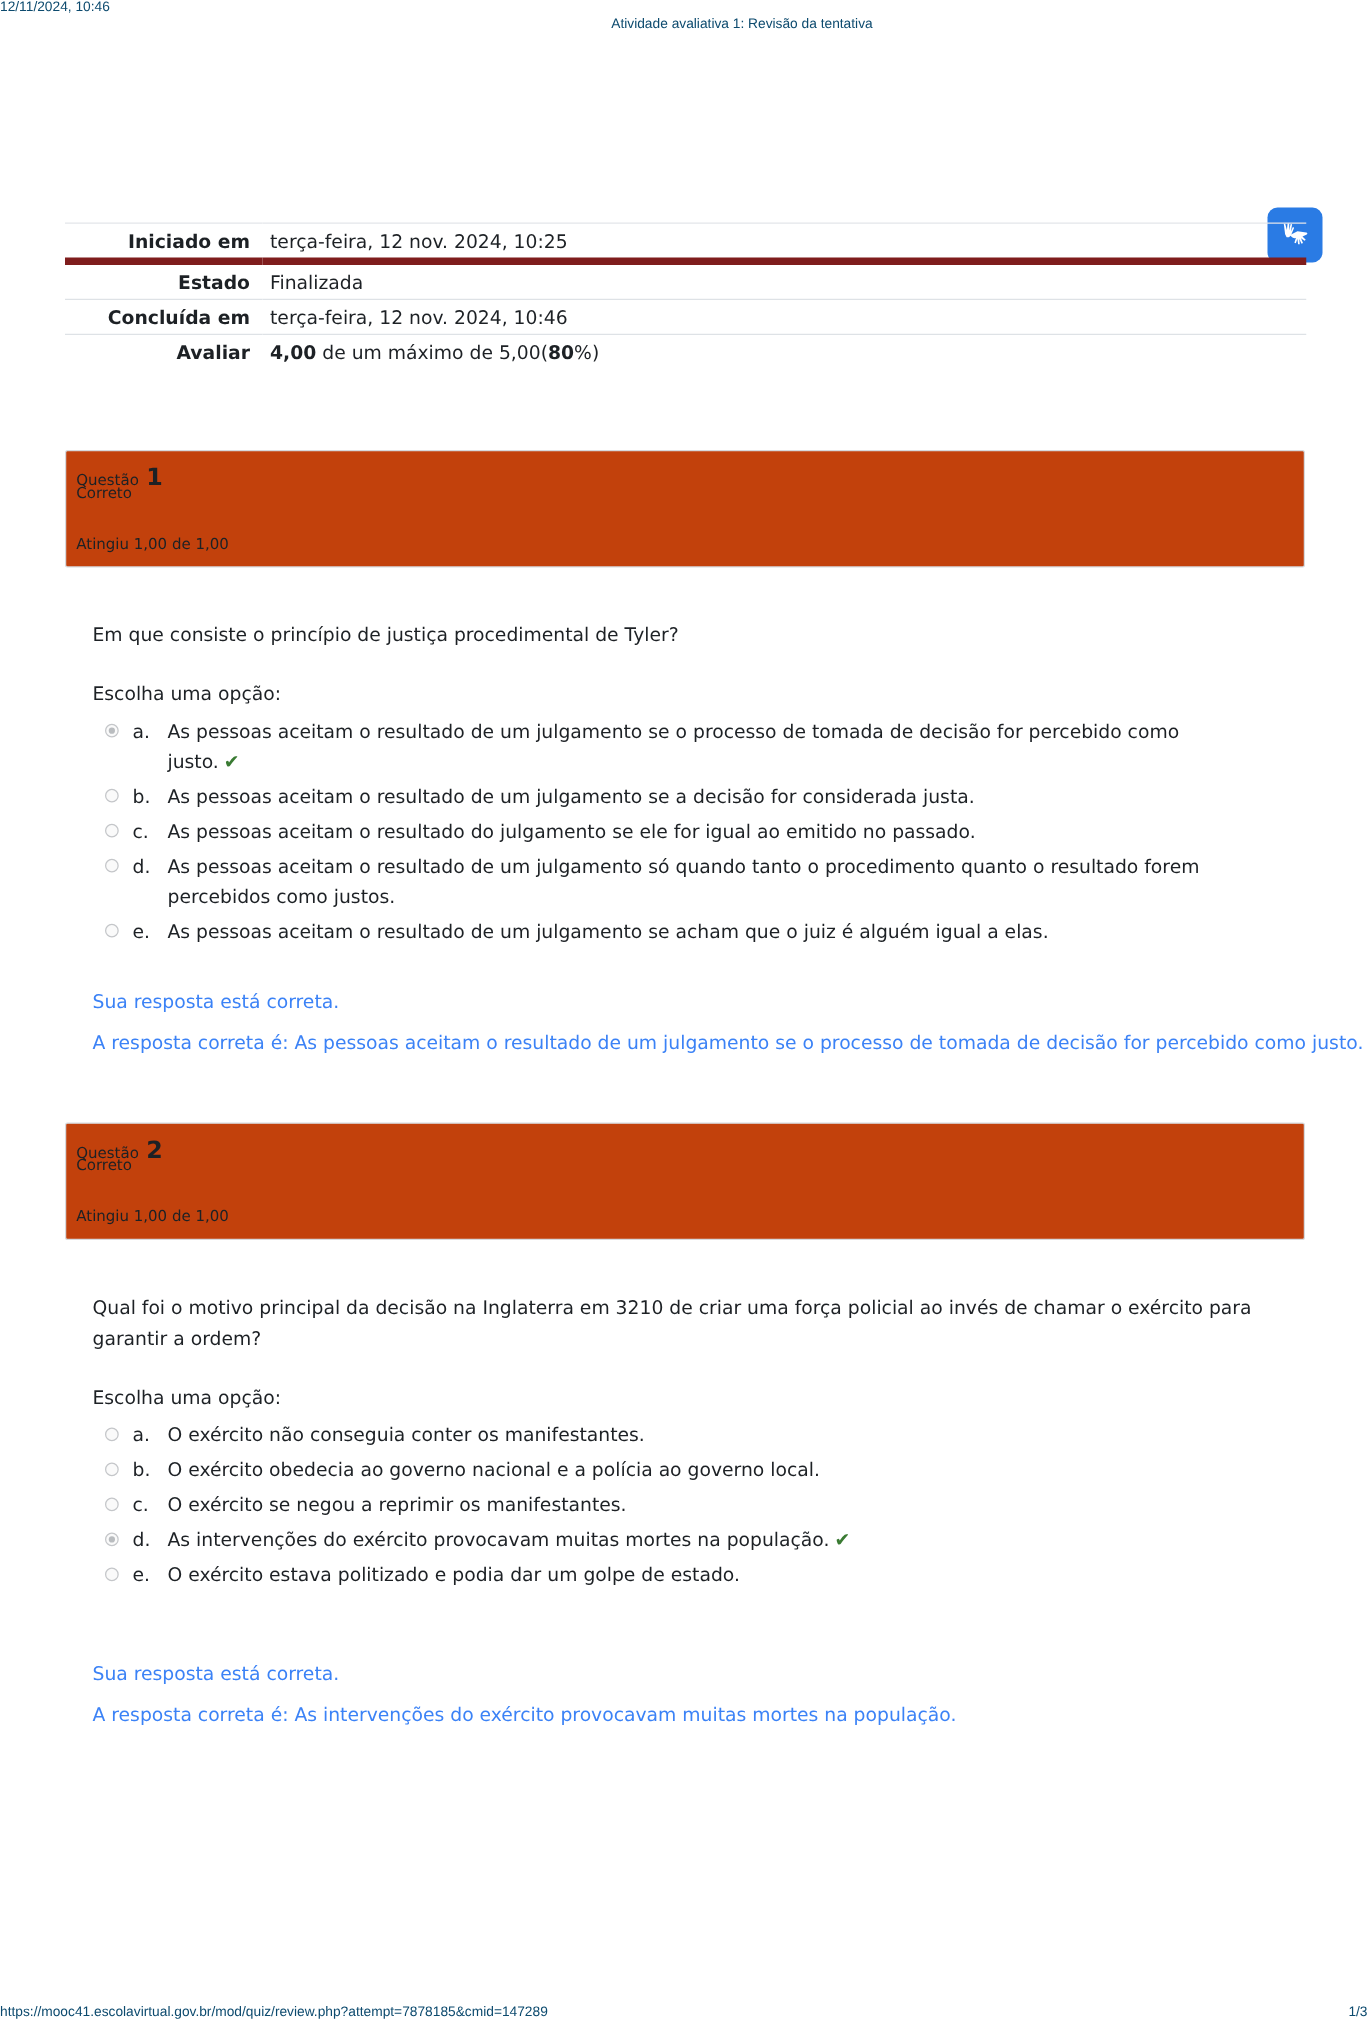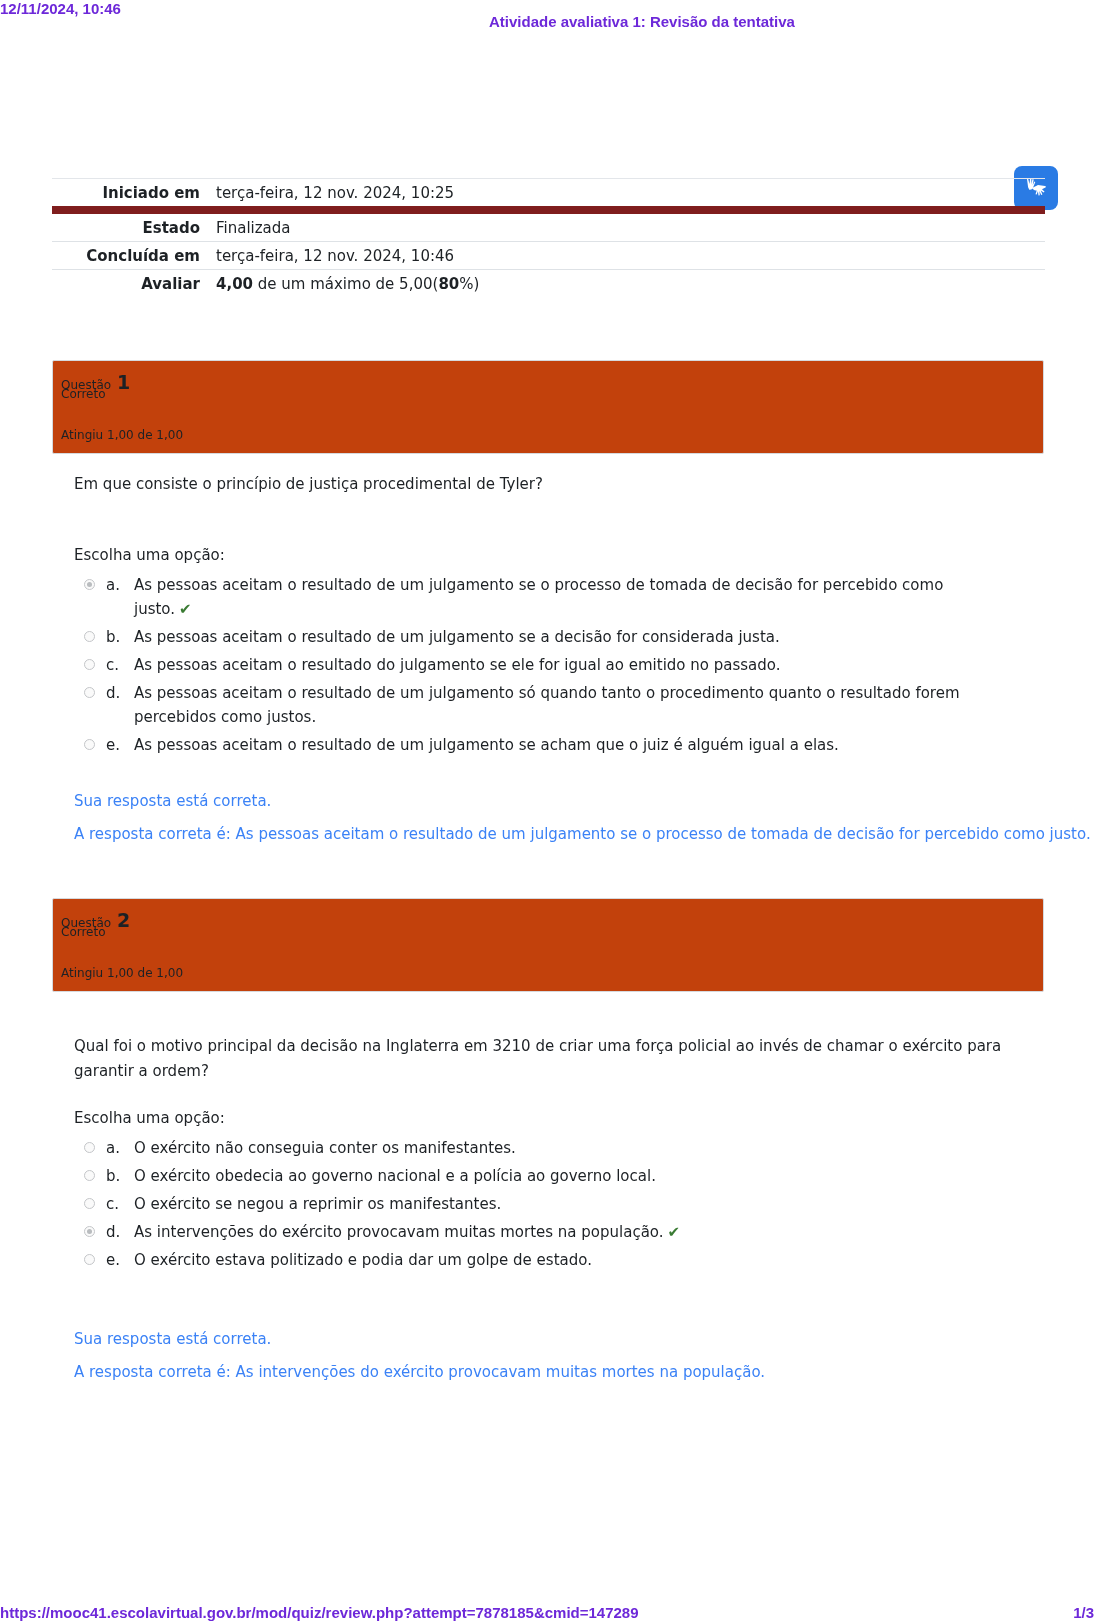--- a/index.html
+++ b/index.html
@@ -9,7 +9,7 @@
   }
   .print-header, .print-footer {
     position: absolute; left: 0; right: 0;
-    font-family: "Liberation Sans", sans-serif; font-size: 15px; color: #6d28d9; font-weight: bold;
+    font-family: "Liberation Sans", sans-serif; font-size: 11px; color: #0c4a6e;
   }
   .print-header { top: 0; height: 18px; }
   .print-footer { top: 1604px; height: 18px; }

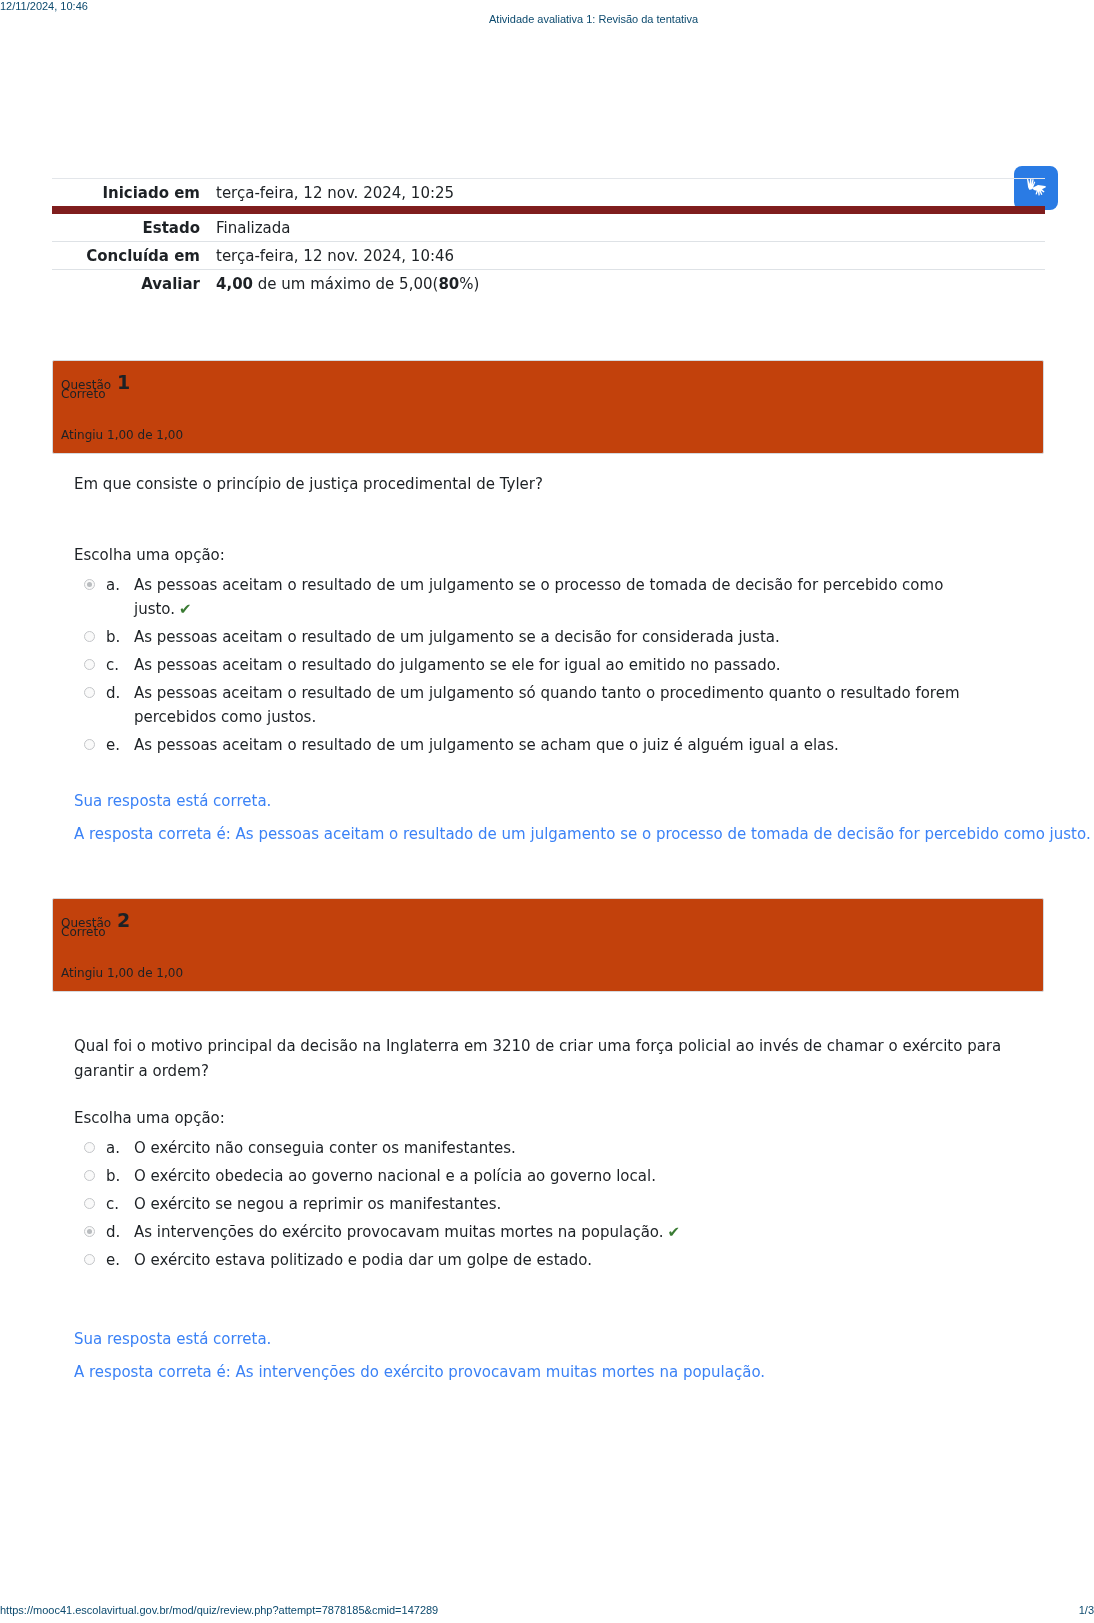--- a/index.html
+++ b/index.html
@@ -29,7 +29,7 @@
   }
   .summary tr { border-top: 1px solid #dee2e6; }
   .summary tr:first-child { border-top: 1px solid #e3e6ea; }
-  .summary tr.row-est { border-top: 8px solid #7f1d1d; }
+  .summary tr.row-est { border-top: 6px solid #7f1d1d; }
   .summary th {
     width: 148px; text-align: right; font-weight: bold; vertical-align: top;
     padding: 4px 10px 3px 0; line-height: 20px; color: #1d2125;

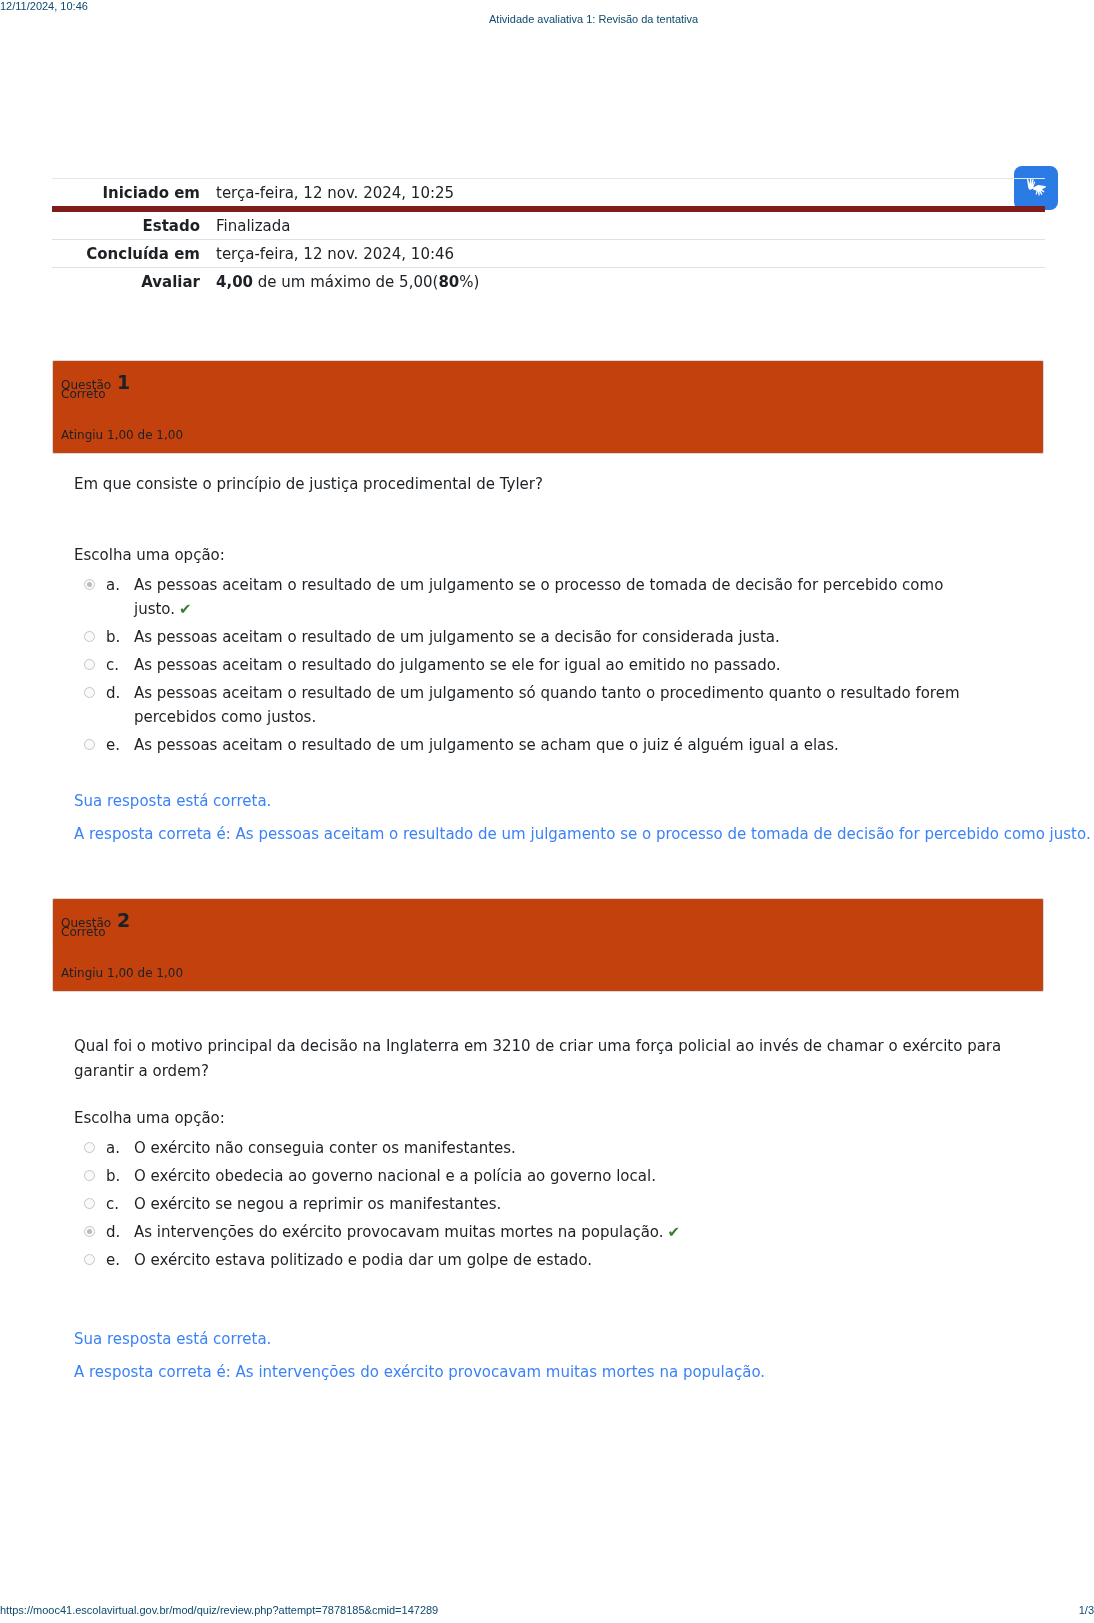--- a/index.html
+++ b/index.html
@@ -107,7 +107,7 @@
   <div class="qstate">Correto</div>
   <div class="qgrade">Atingiu 1,00 de 1,00</div>
 </div>
-<div class="qtext" style="top:472px;">Em que consiste o princípio de justiça procedimental de Tyler?</div>
+<div class="qtext" style="top:496px;">Em que consiste o princípio de justiça procedimental de Tyler?</div>
 <div class="prompt" style="top:546px;">Escolha uma opção:</div>
 <div class="answers" id="answers-0" style="top:573px;">
     <div class="ans"><span class="radio checked"></span><span class="letter">a.</span><span>As pessoas aceitam o resultado de um julgamento se o processo de tomada de decisão for percebido como justo.</span><span class="check" style="color: rgb(58, 123, 51);">✔</span></div>

